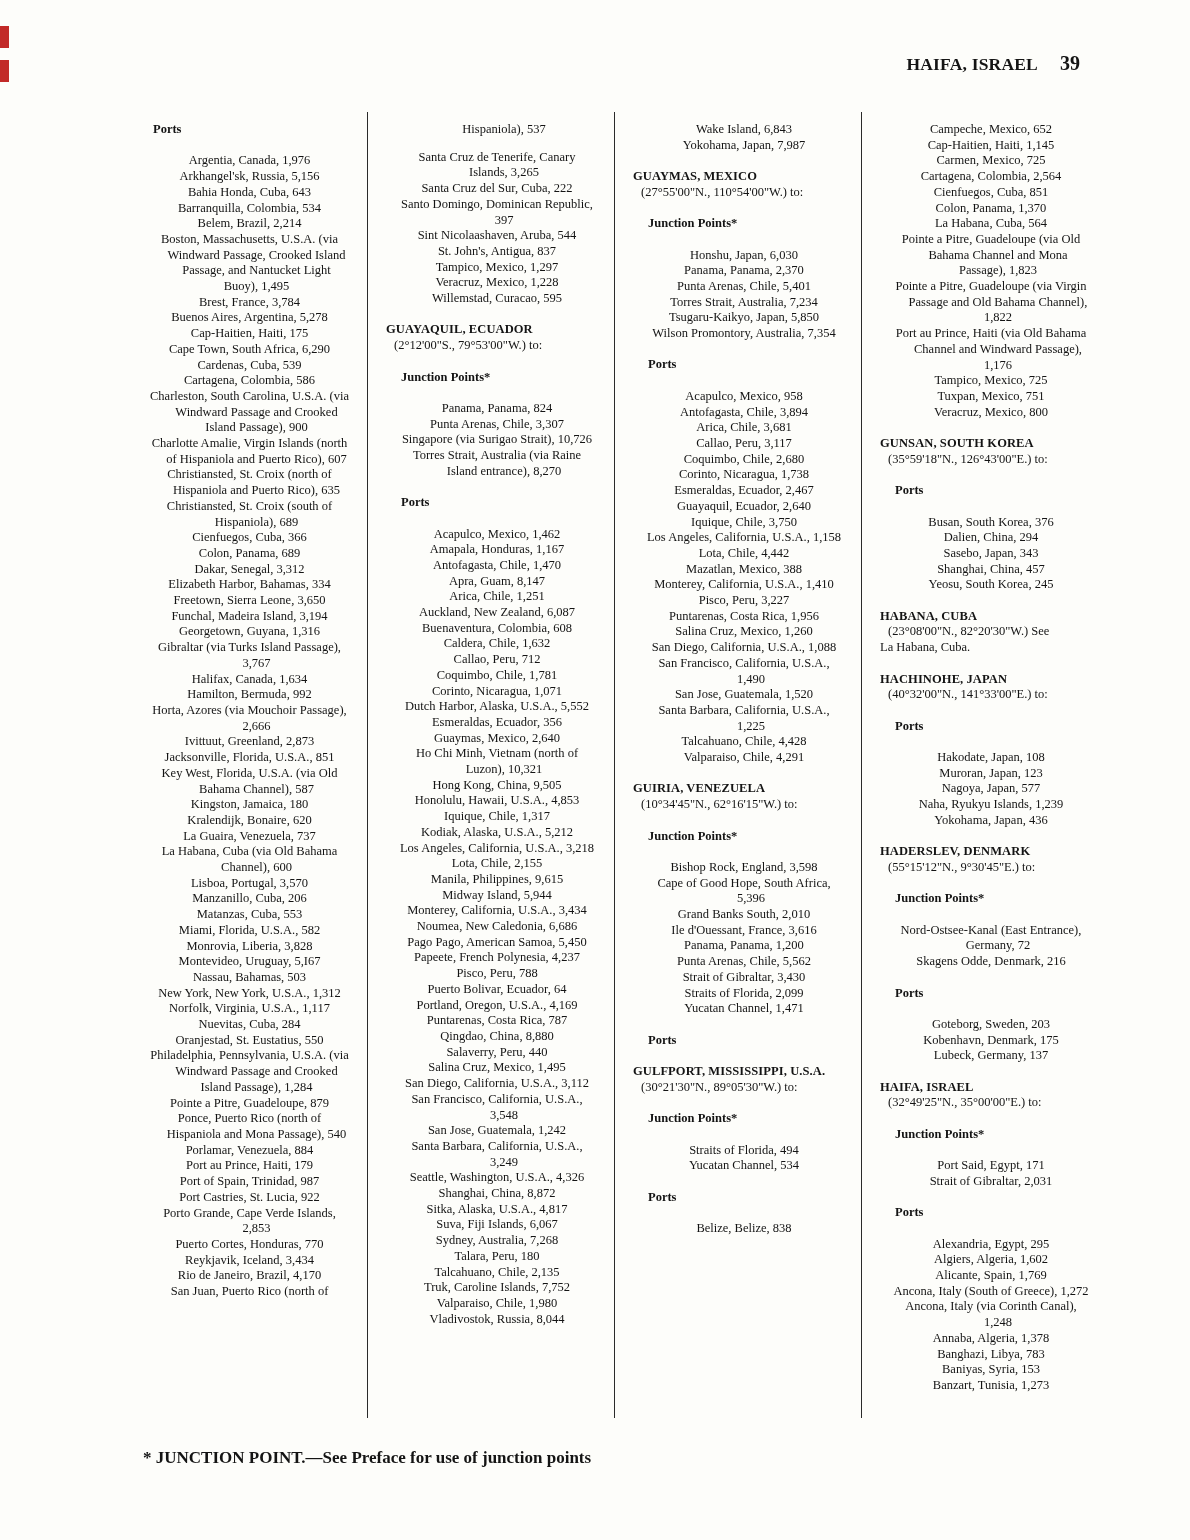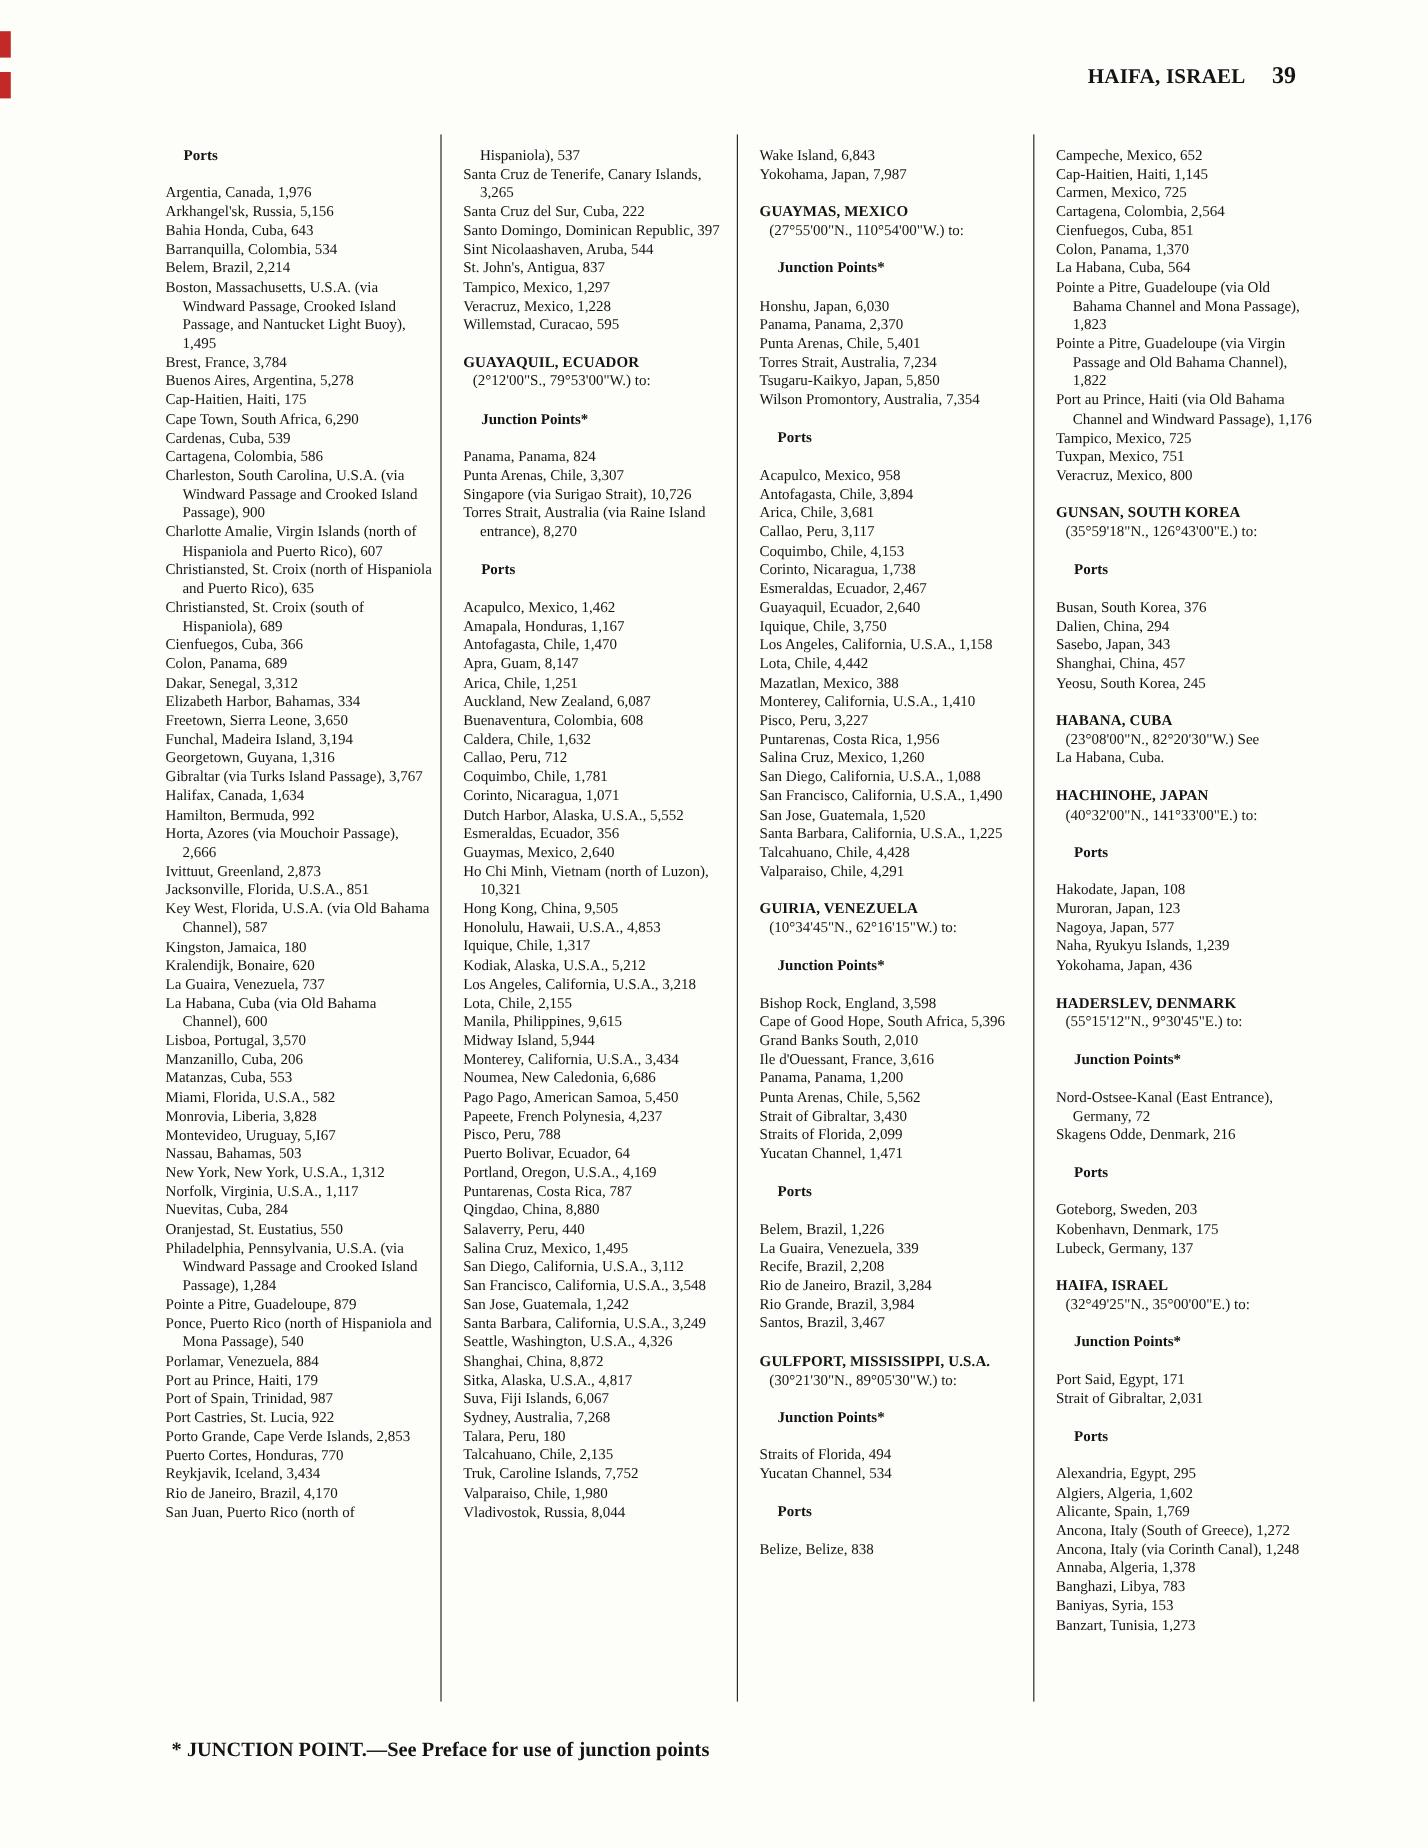--- a/index.html
+++ b/index.html
@@ -55,7 +55,7 @@
   .port-coords { padding-left: 8px; }
   .port-note { padding-left: 0; }
 
-  .entries { margin: 0; }
+  .entries { margin: 12px; text-align: center; }
   .entry {
     padding-left: 14px;
     text-indent: -14px;

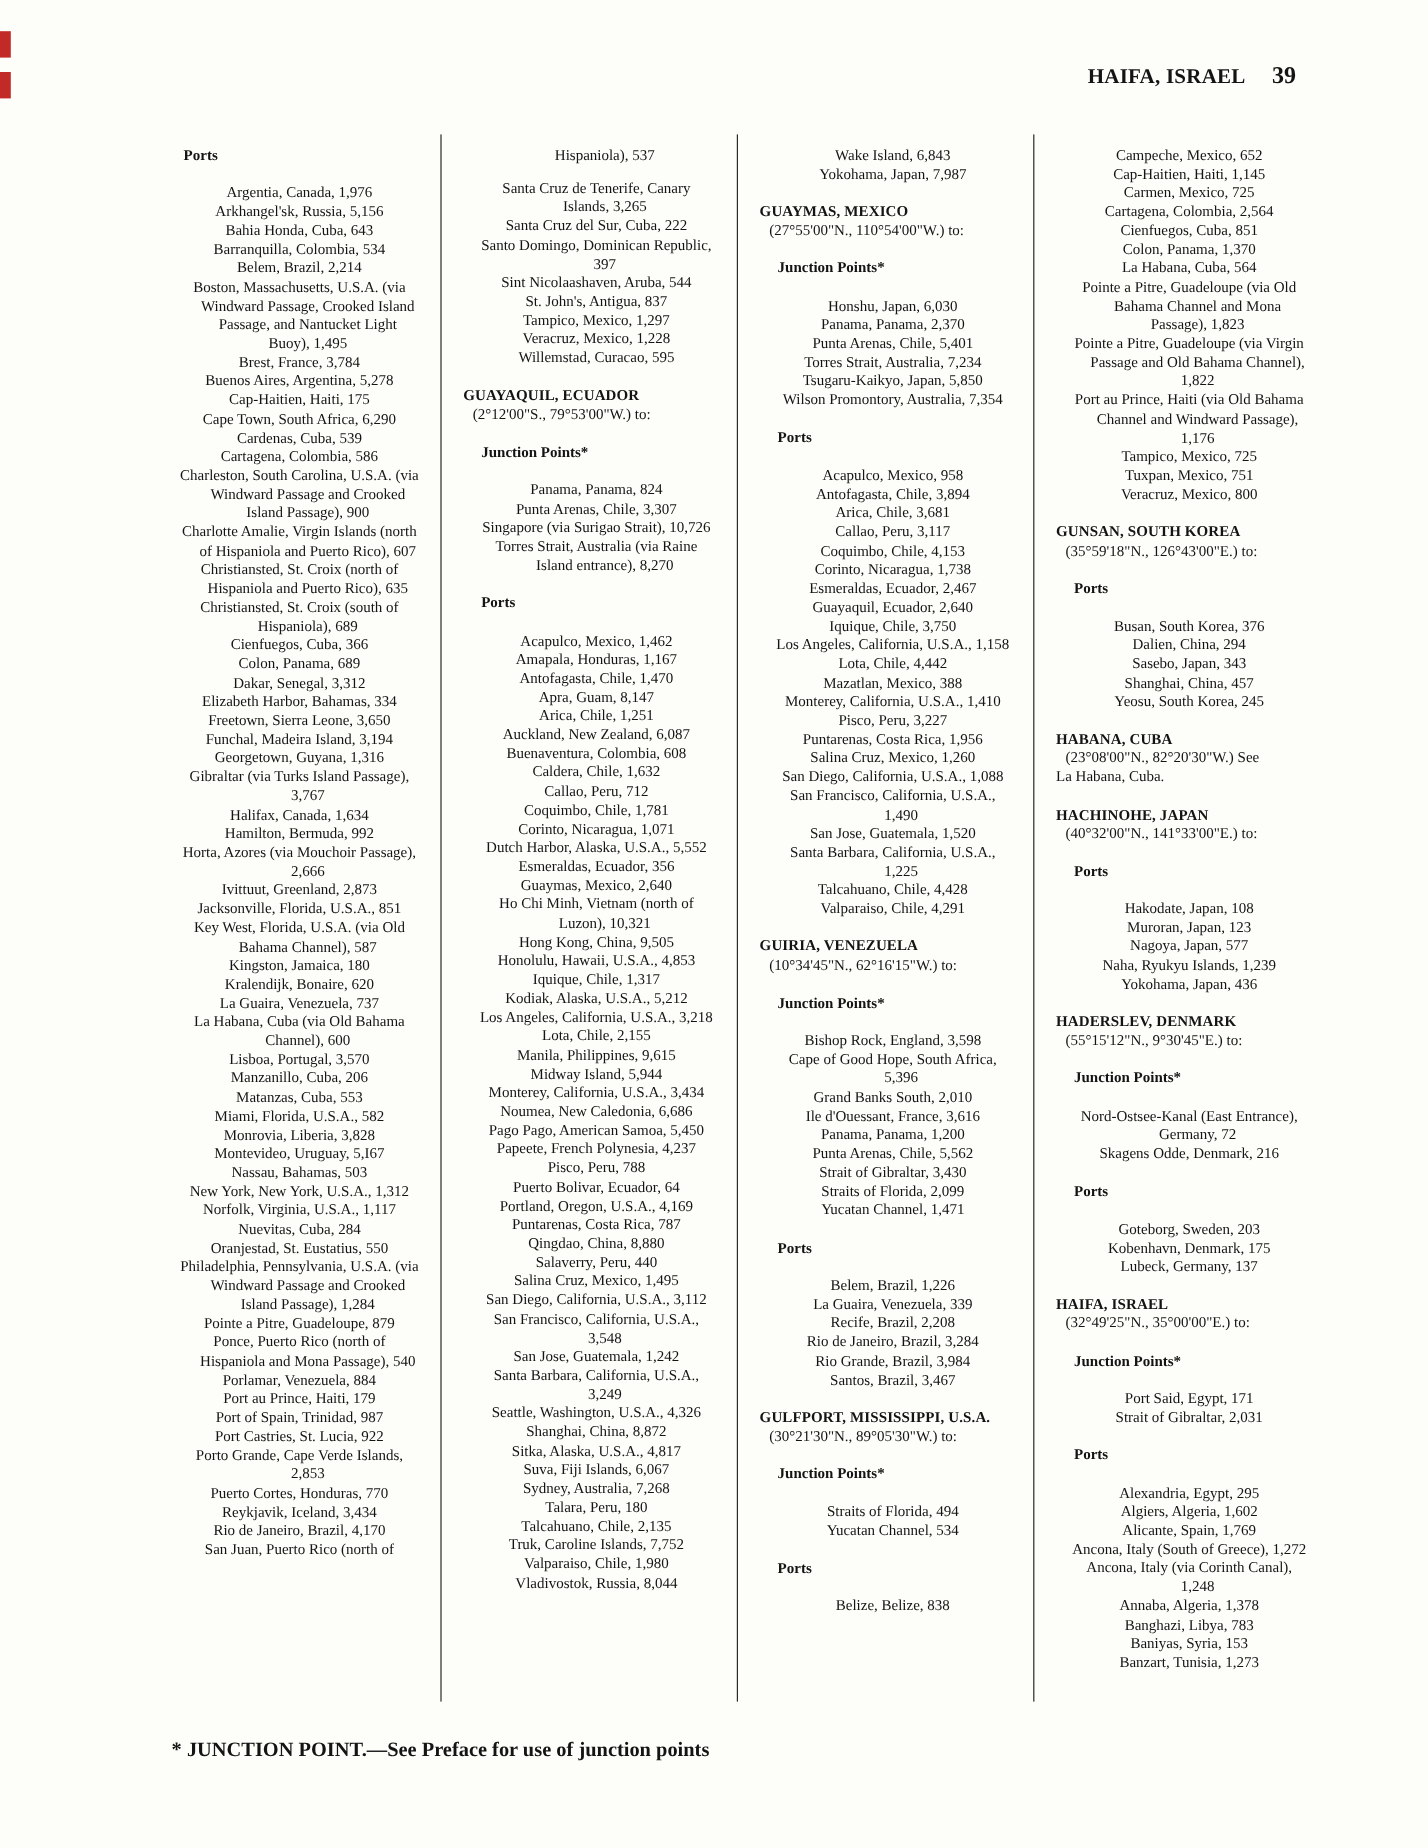--- a/index.html
+++ b/index.html
@@ -244,7 +244,7 @@
           <div class="entry">Antofagasta, Chile, 3,894</div>
           <div class="entry">Arica, Chile, 3,681</div>
           <div class="entry">Callao, Peru, 3,117</div>
-          <div class="entry">Coquimbo, Chile, 4,153</div>
+          <div class="entry">Coquimbo, Chile, 2,680</div>
           <div class="entry">Corinto, Nicaragua, 1,738</div>
           <div class="entry">Esmeraldas, Ecuador, 2,467</div>
           <div class="entry">Guayaquil, Ecuador, 2,640</div>

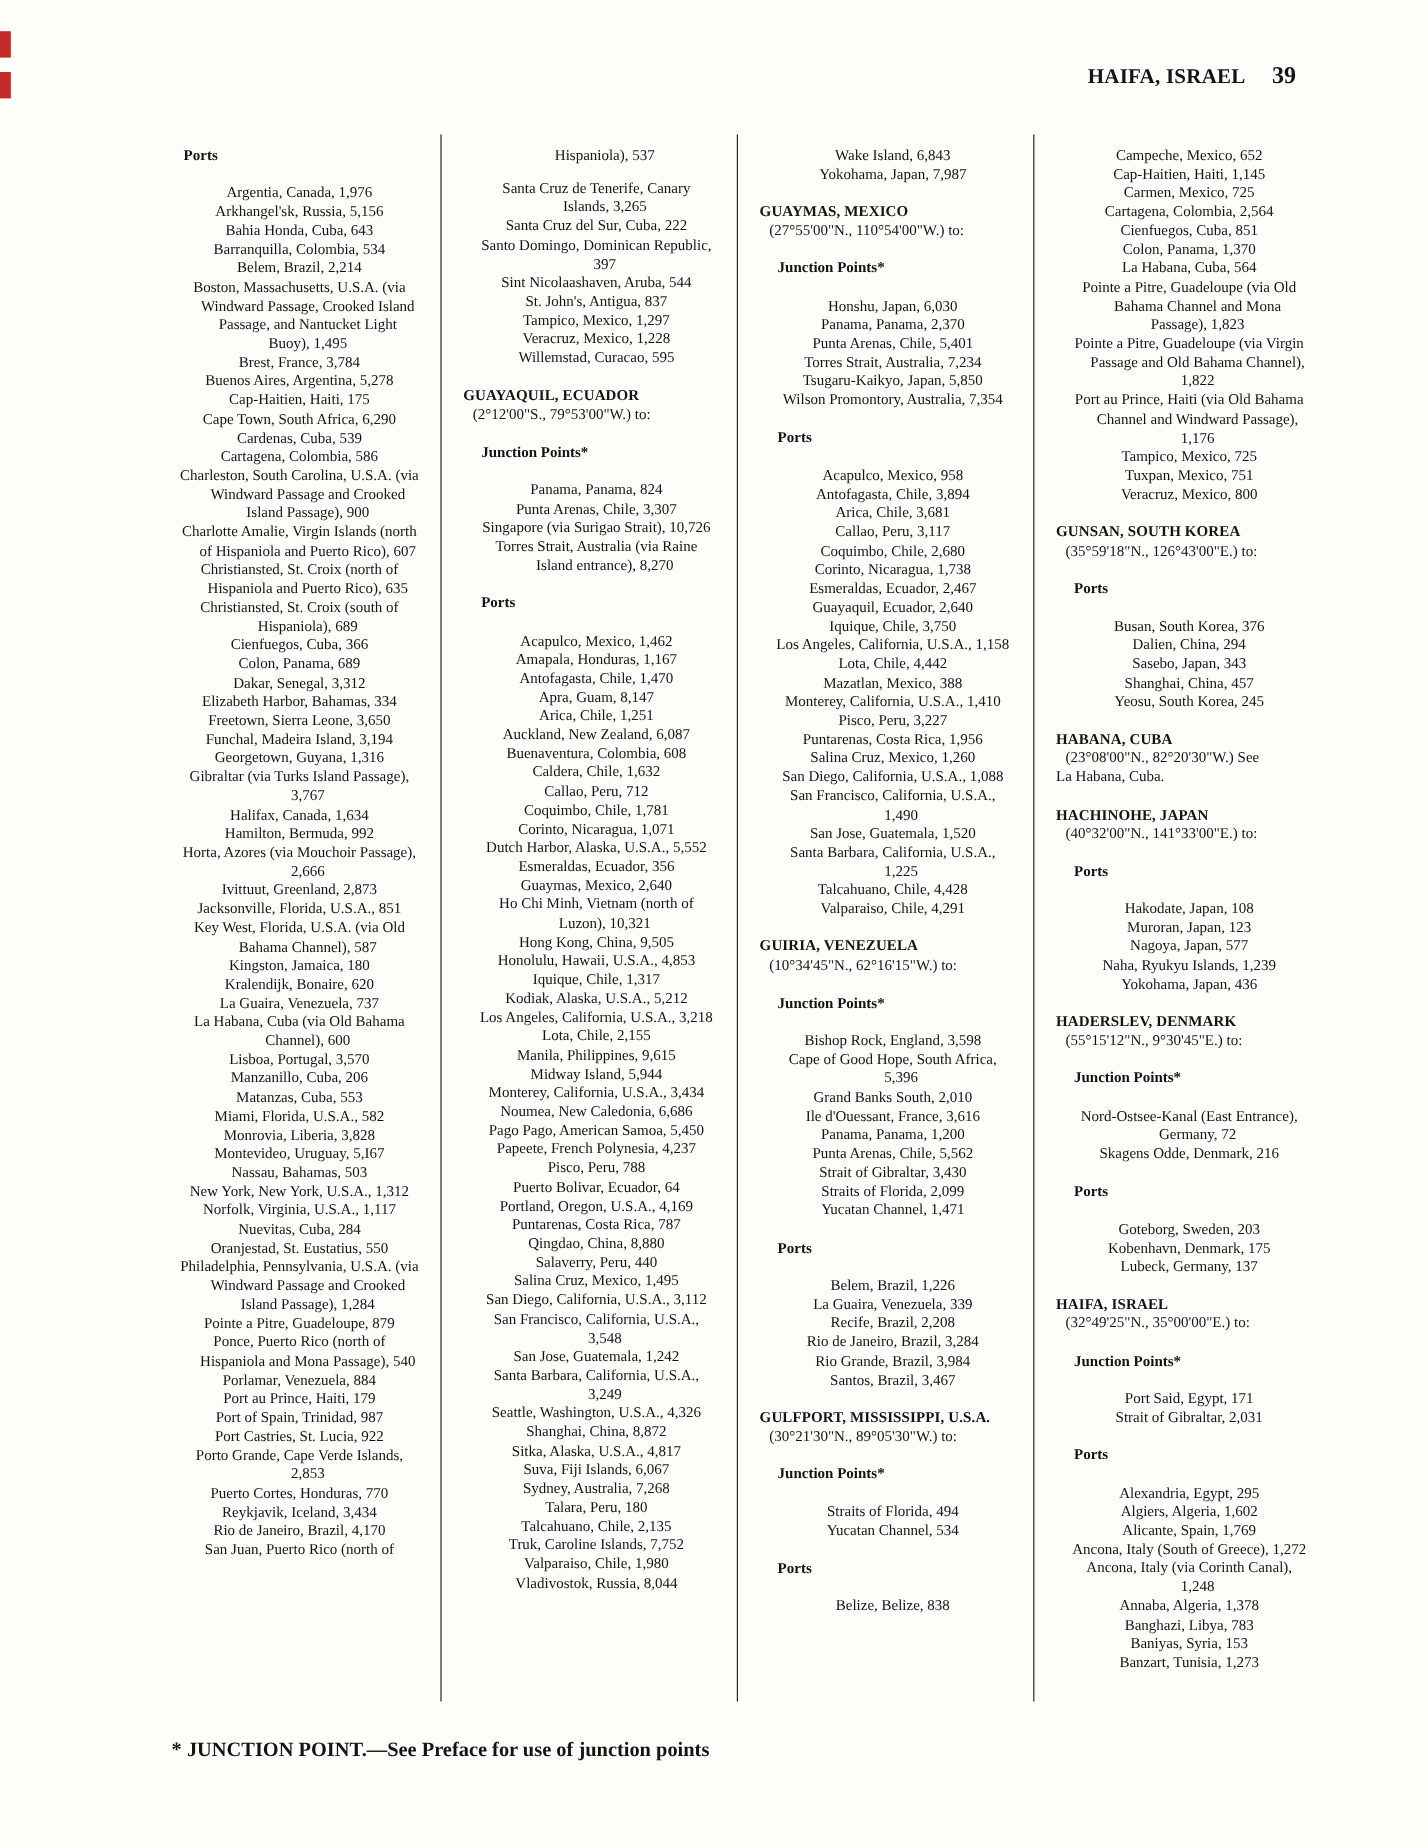--- a/index.html
+++ b/index.html
@@ -280,14 +280,6 @@
           <div class="entry">Yucatan Channel, 1,471</div>
         </div>
         <div class="section-head">Ports</div>
-        <div class="entries">
-          <div class="entry">Belem, Brazil, 1,226</div>
-          <div class="entry">La Guaira, Venezuela, 339</div>
-          <div class="entry">Recife, Brazil, 2,208</div>
-          <div class="entry">Rio de Janeiro, Brazil, 3,284</div>
-          <div class="entry">Rio Grande, Brazil, 3,984</div>
-          <div class="entry">Santos, Brazil, 3,467</div>
-        </div>
         <div class="port-heading">
           <div class="port-name">GULFPORT,  MISSISSIPPI, U.S.A.</div>
           <div class="port-coords">(30°21'30"N., 89°05'30"W.) to:</div>

